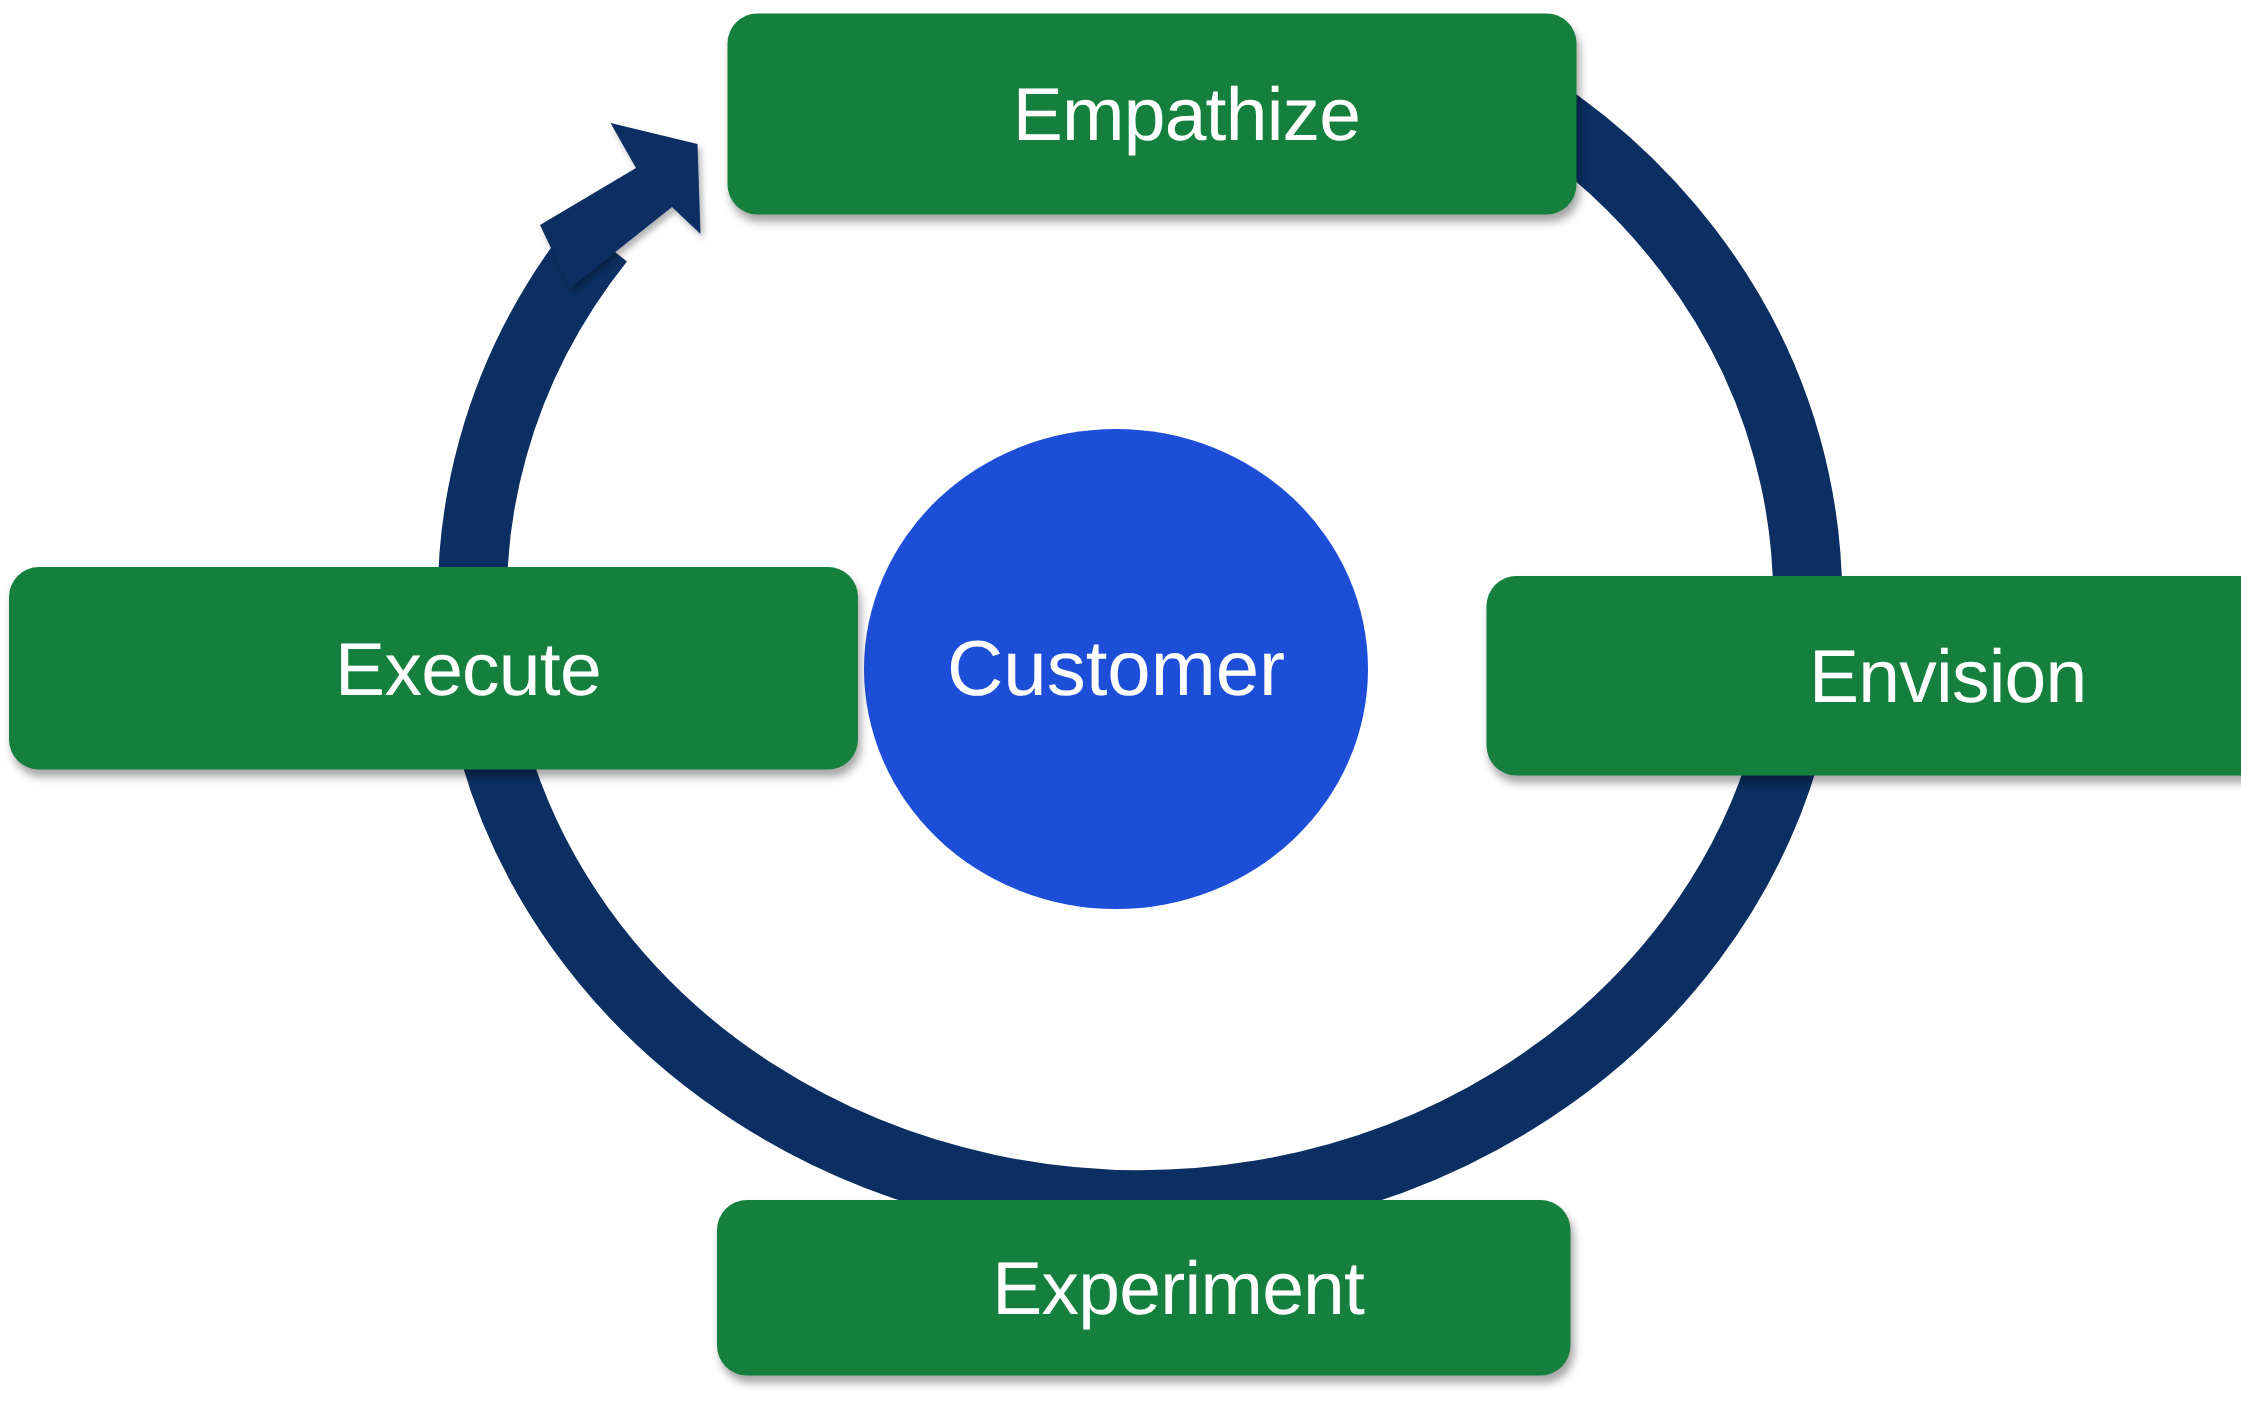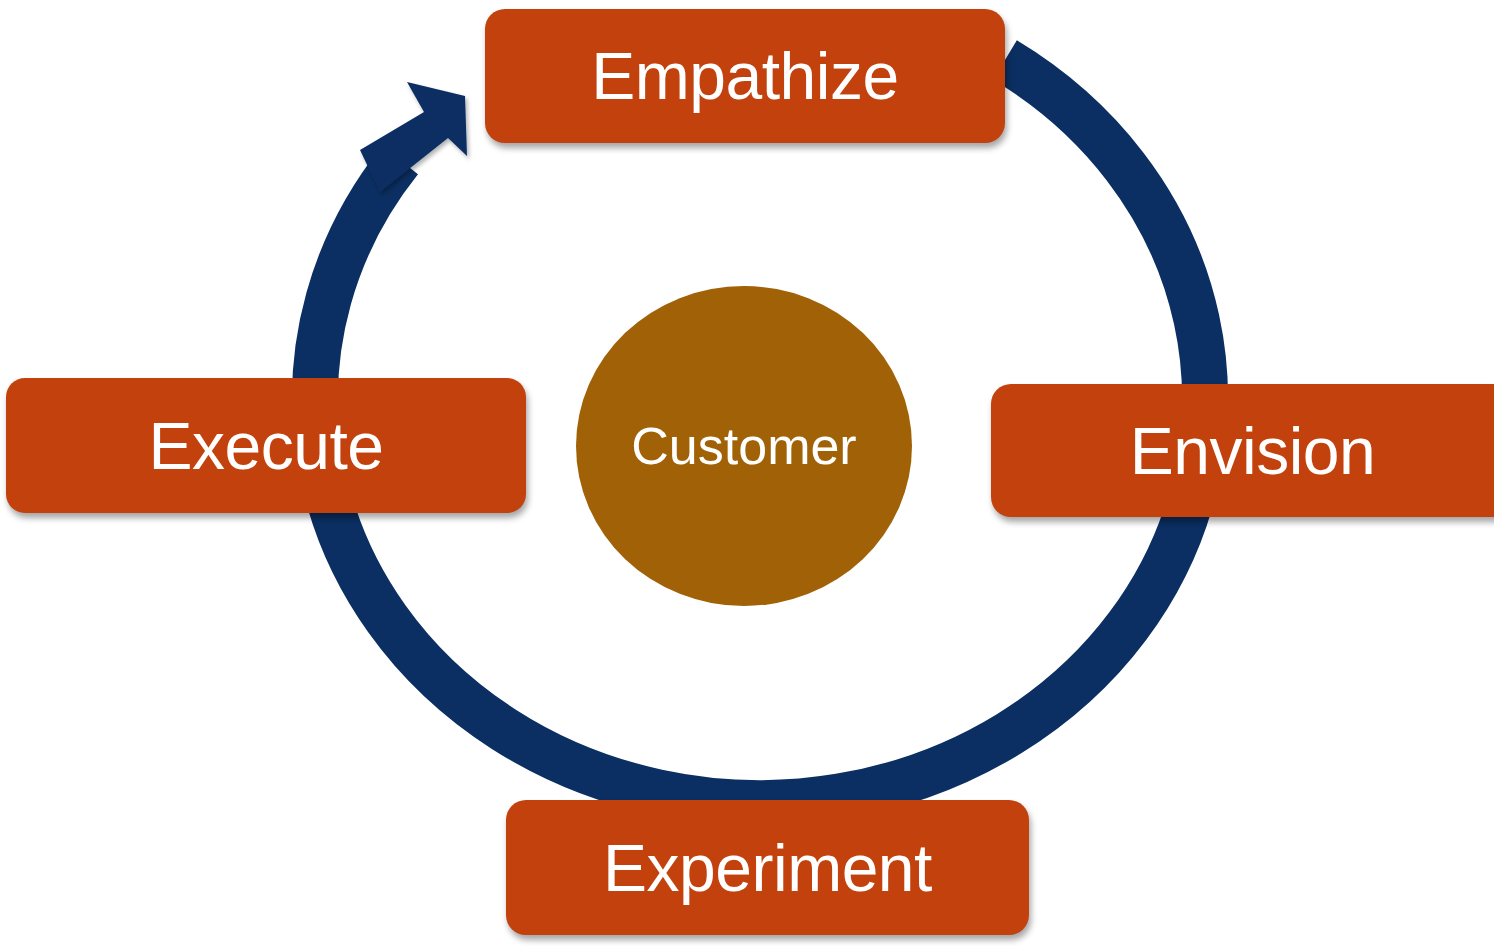--- a/index.html
+++ b/index.html
@@ -6,10 +6,10 @@
   body { width:1494px; height:946px; position:relative; overflow:hidden; font-family:"Liberation Sans", sans-serif; }
   #ring { position:absolute; left:0; top:0; width:1494px; height:946px; }
   .stage {
-    position:absolute; background:#c2410c; color:#ffffff; border-radius:20px;
+    position:absolute; background:#15803d; color:#ffffff; border-radius:20px;
     display:flex; align-items:center; justify-content:center;
     box-shadow: 2px 5px 6px rgba(0,0,0,0.35);
-    font-size:66px; letter-spacing:-0.5px;
+    font-size:50px; letter-spacing:-0.5px;padding-left:46px;
   }
   #s-empathize { left:485px; top:9px; width:520px; height:134px; }
   #s-envision  { left:962px; top:384px; width:523px; height:133px;margin-left:29px; }

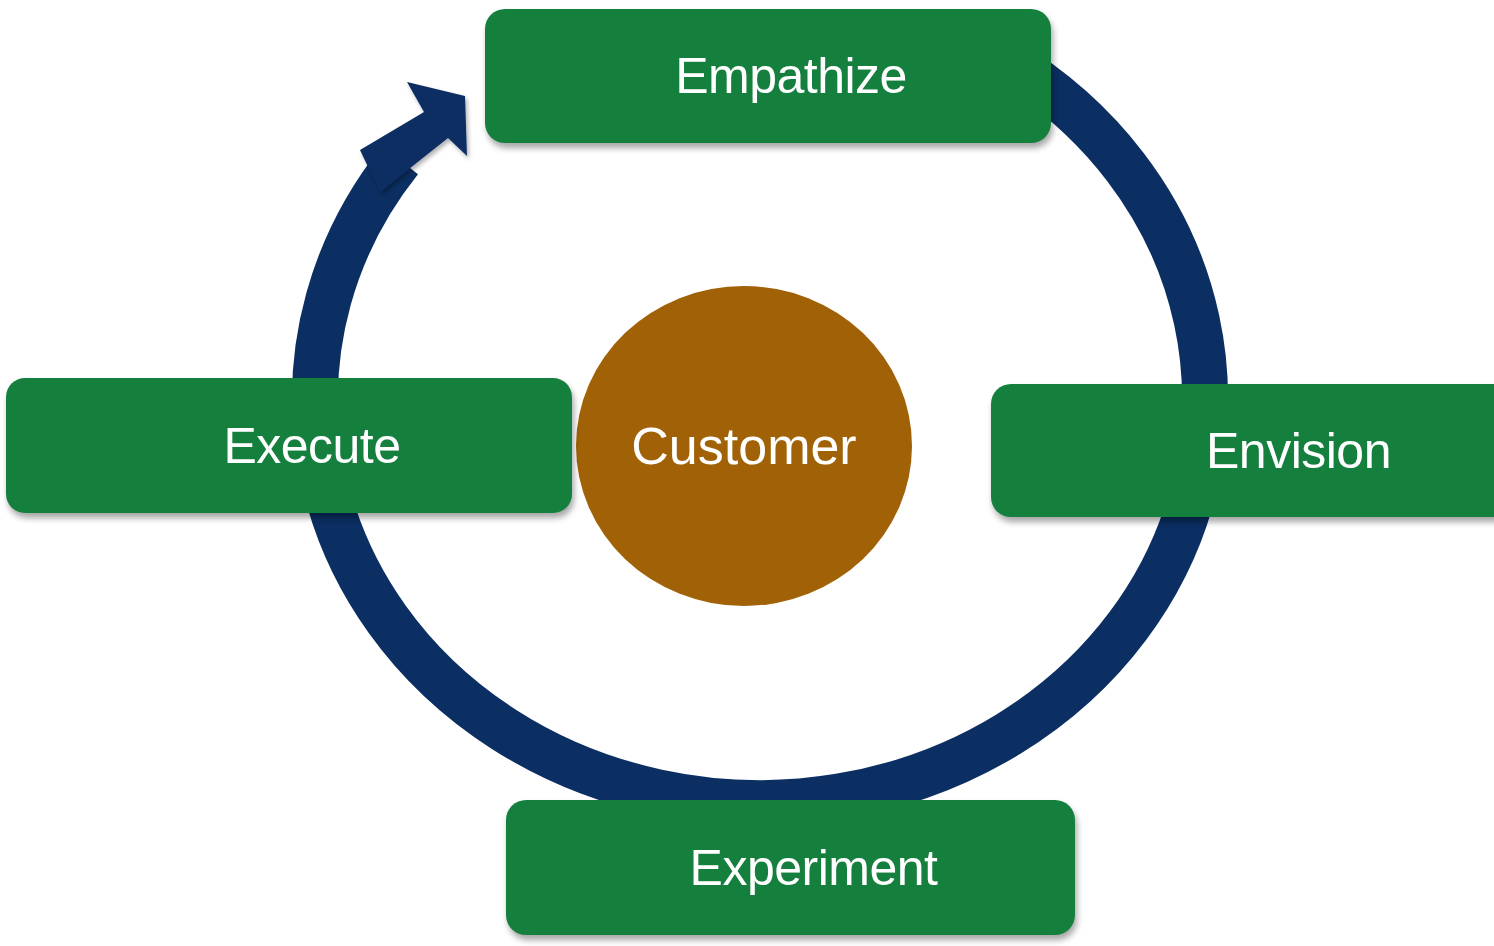--- a/index.html
+++ b/index.html
@@ -14,7 +14,7 @@
   #s-empathize { left:485px; top:9px; width:520px; height:134px; }
   #s-envision  { left:962px; top:384px; width:523px; height:133px;margin-left:29px; }
   #s-experiment{ left:506px; top:800px; width:523px; height:135px;text-align:center; }
-  #s-execute   { left:6px;   top:378px; width:520px; height:135px;border-radius:19px; }
+  #s-execute   { left:6px;   top:378px; width:520px; height:135px; }
   #customer {
     position:absolute; left:576px; top:286px; width:336px; height:320px;
     background:#a16207; border-radius:50%; color:#fff;

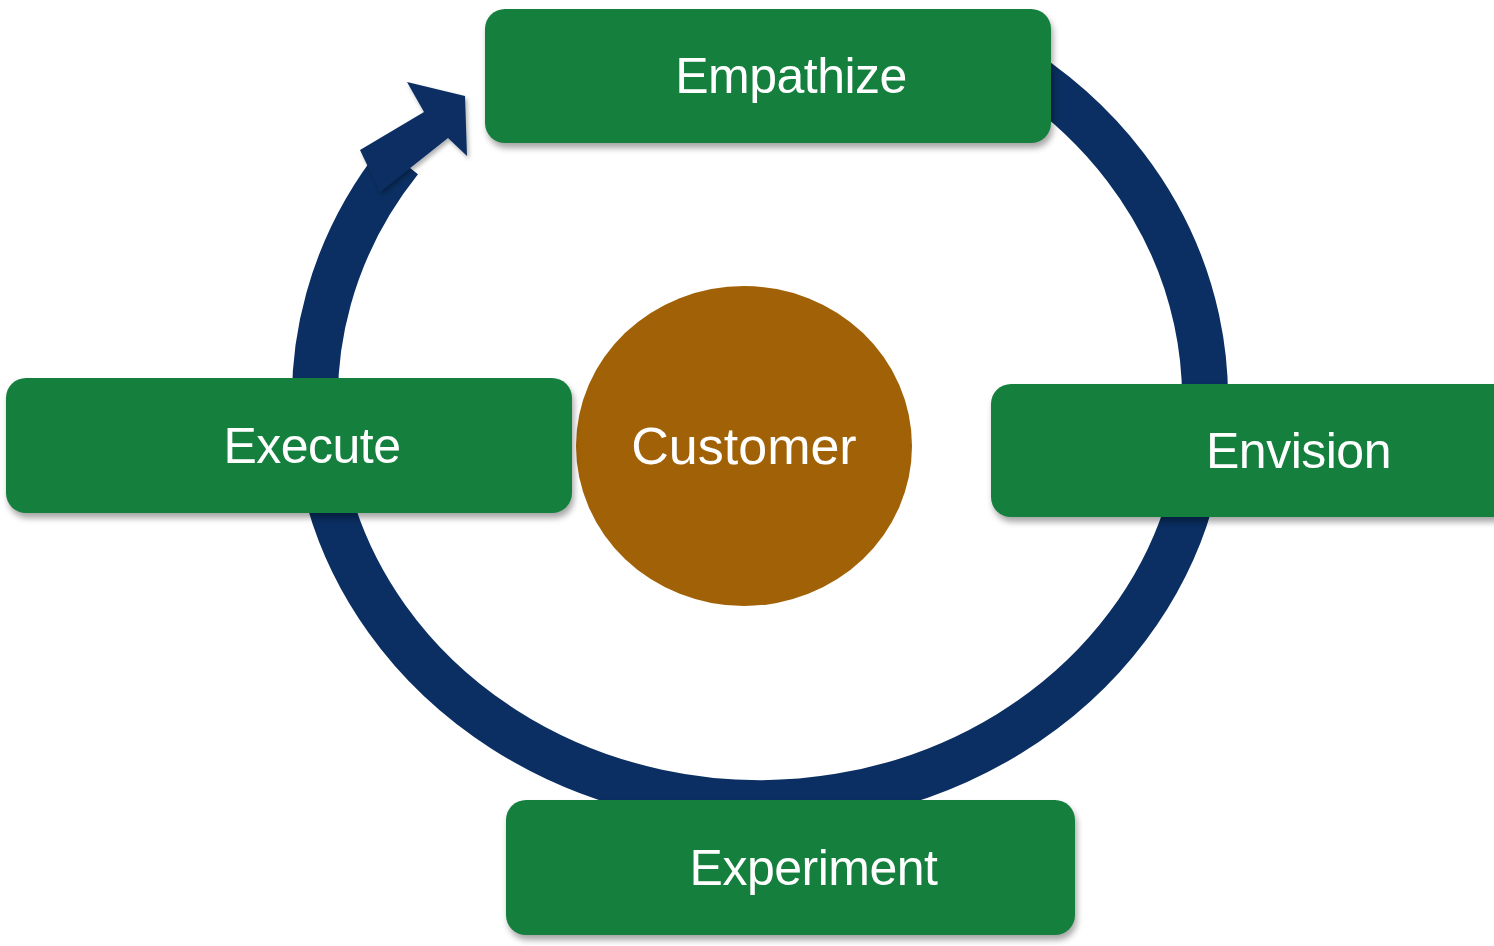--- a/index.html
+++ b/index.html
@@ -17,7 +17,7 @@
   #s-execute   { left:6px;   top:378px; width:520px; height:135px; }
   #customer {
     position:absolute; left:576px; top:286px; width:336px; height:320px;
-    background:#a16207; border-radius:50%; color:#fff;
+    background:#1d4ed8; border-radius:50%; color:#fff;
     display:flex; align-items:center; justify-content:center; font-size:52px;
   }
 </style>

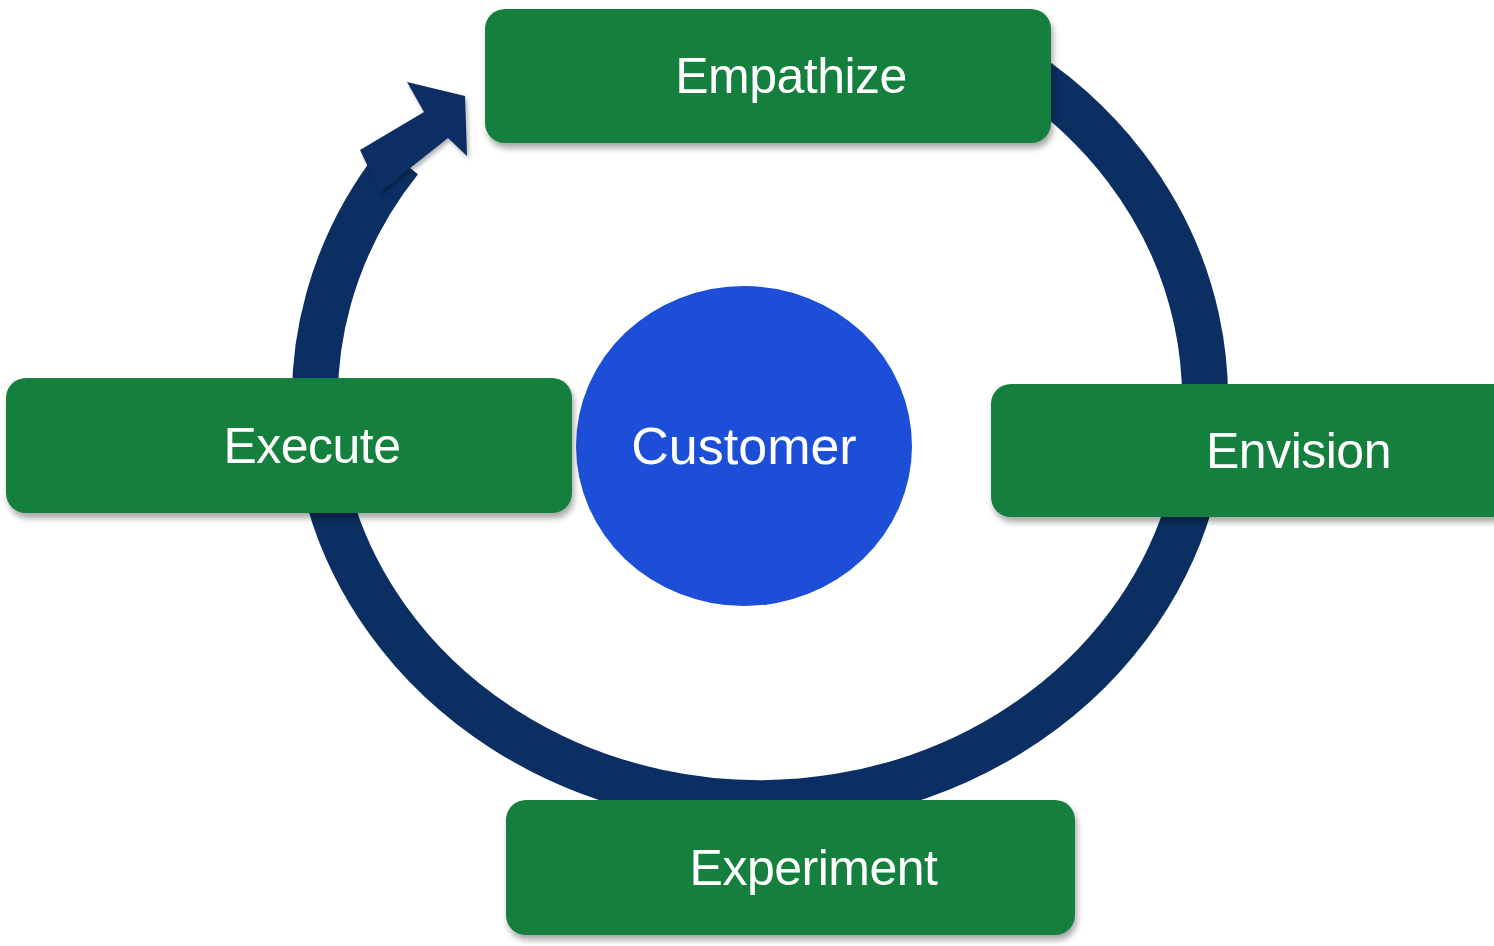--- a/index.html
+++ b/index.html
@@ -13,7 +13,7 @@
   }
   #s-empathize { left:485px; top:9px; width:520px; height:134px; }
   #s-envision  { left:962px; top:384px; width:523px; height:133px;margin-left:29px; }
-  #s-experiment{ left:506px; top:800px; width:523px; height:135px;text-align:center; }
+  #s-experiment{ left:478px; top:800px; width:523px; height:117px;text-align:center; }
   #s-execute   { left:6px;   top:378px; width:520px; height:135px; }
   #customer {
     position:absolute; left:576px; top:286px; width:336px; height:320px;

